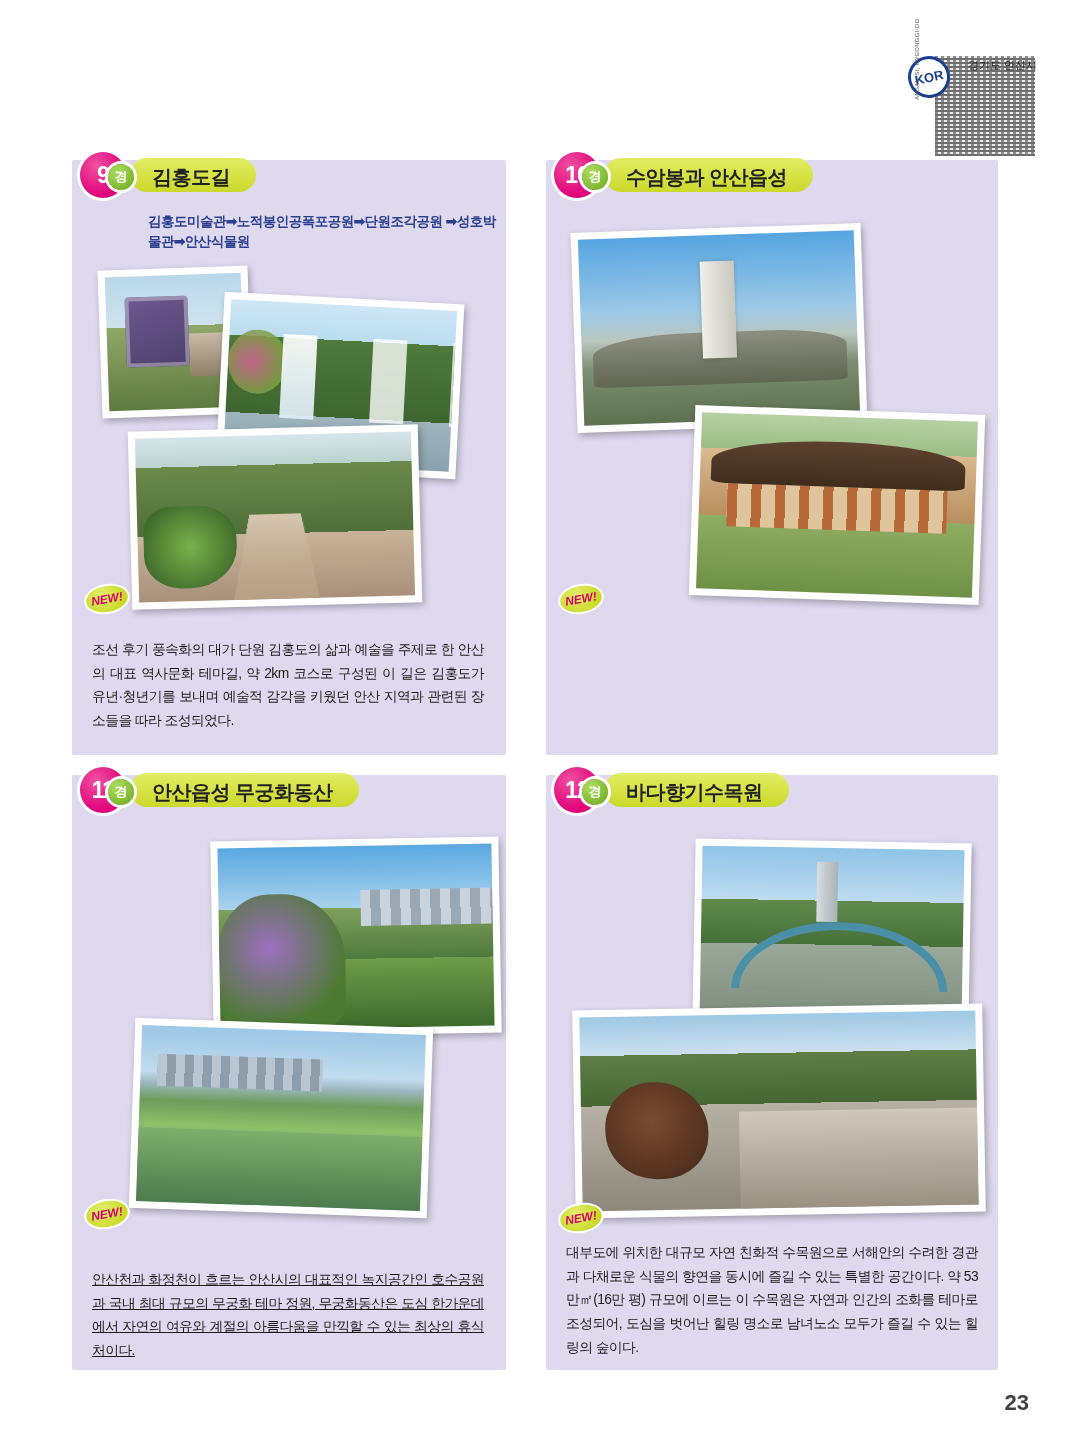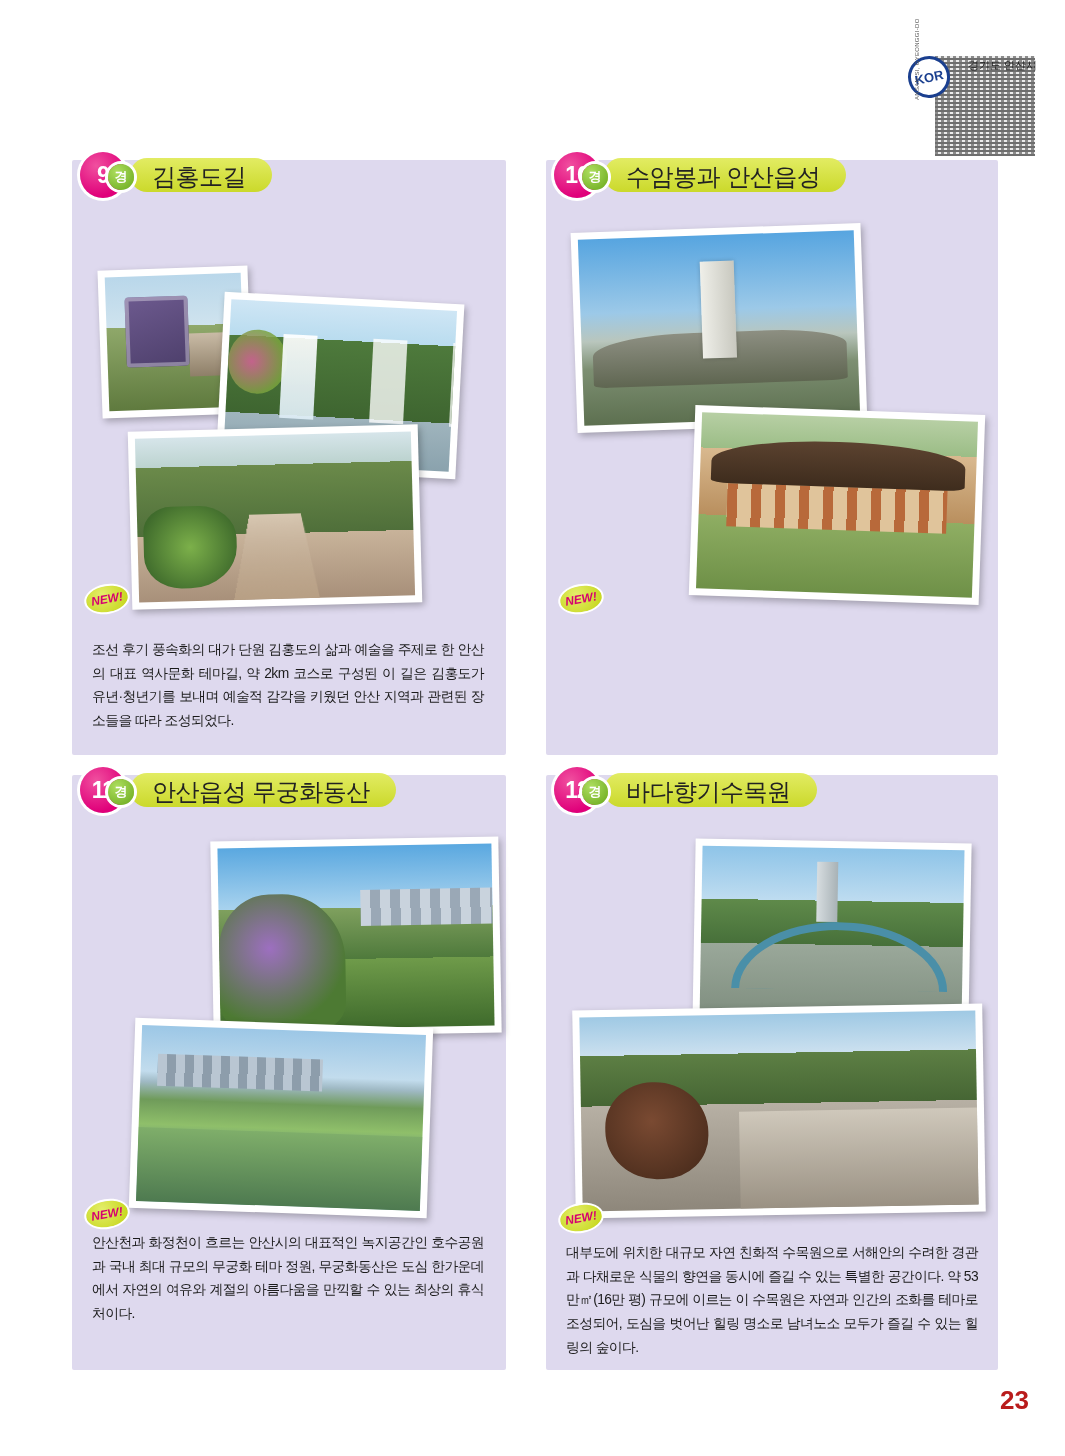--- a/index.html
+++ b/index.html
@@ -142,8 +142,8 @@
     display: flex;
     align-items: center;
     color: #222;
-    font-size: 24px;
-    font-weight: normal;
+    font-size: 20px;
+    font-weight: bold;
     letter-spacing: -.5px;
     white-space: nowrap;
   }

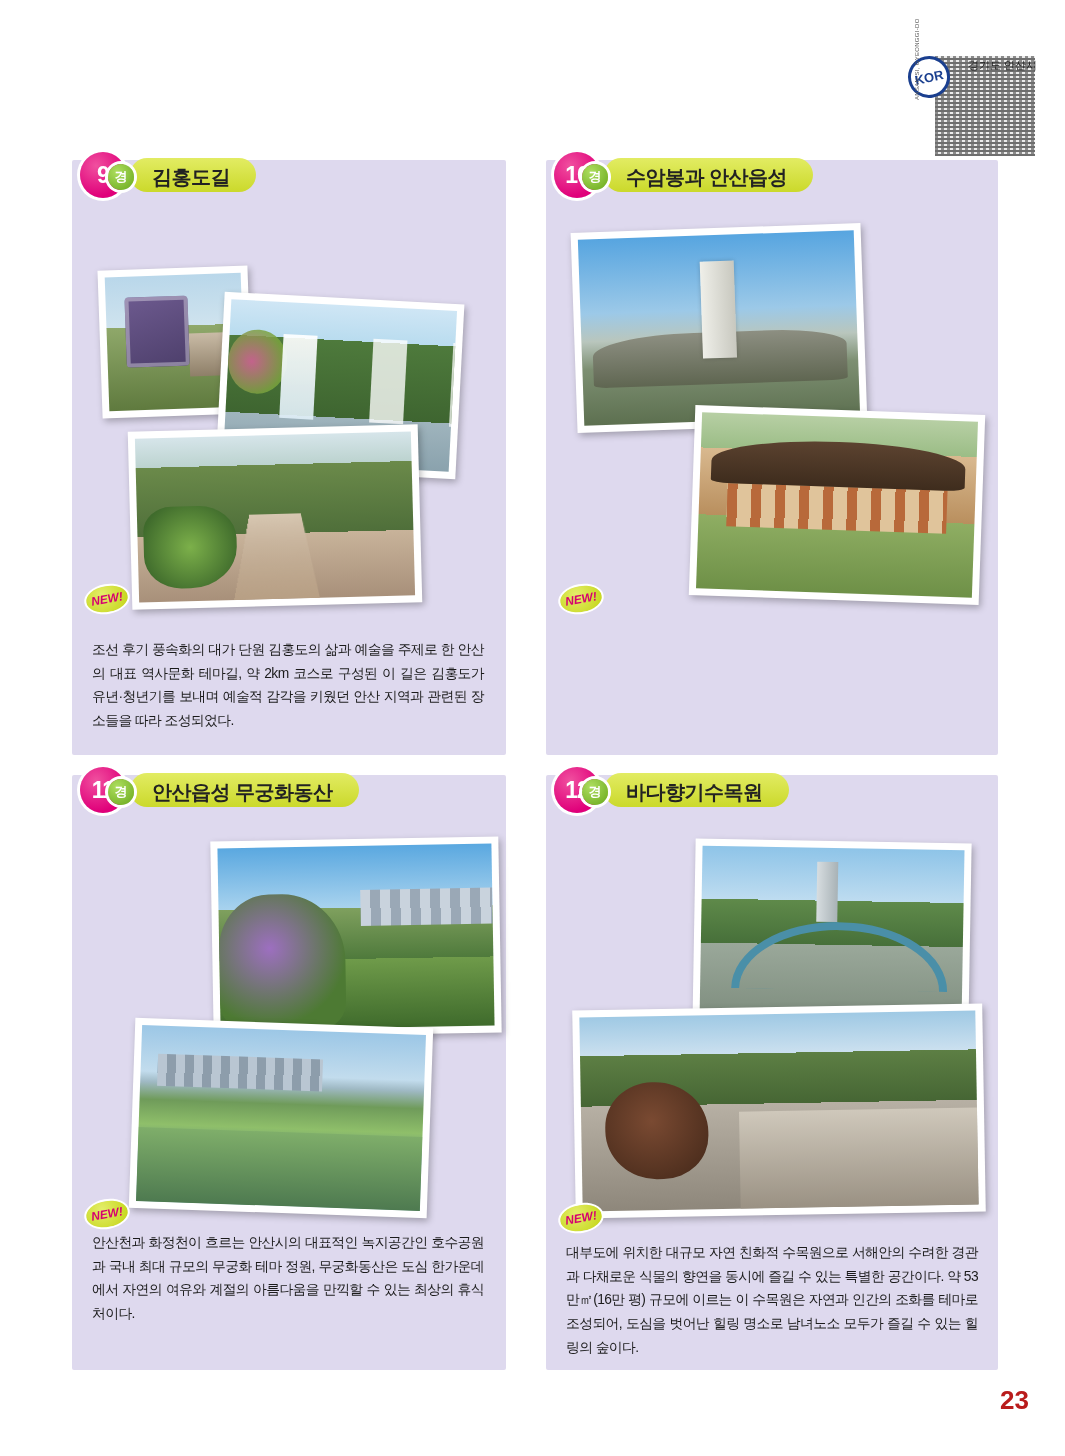--- a/index.html
+++ b/index.html
@@ -388,6 +388,8 @@
     <div class="title-pill">김홍도길</div>
   </div>
 
+  <div class="route">김홍도미술관➡노적봉인공폭포공원➡단원조각공원
+➡성호박물관➡안산식물원</div>
 
   <div class="photo" style="left:28px; top:108px; width:150px; height:148px; transform:rotate(-2deg);">
     <div class="inner sc-sign"></div>

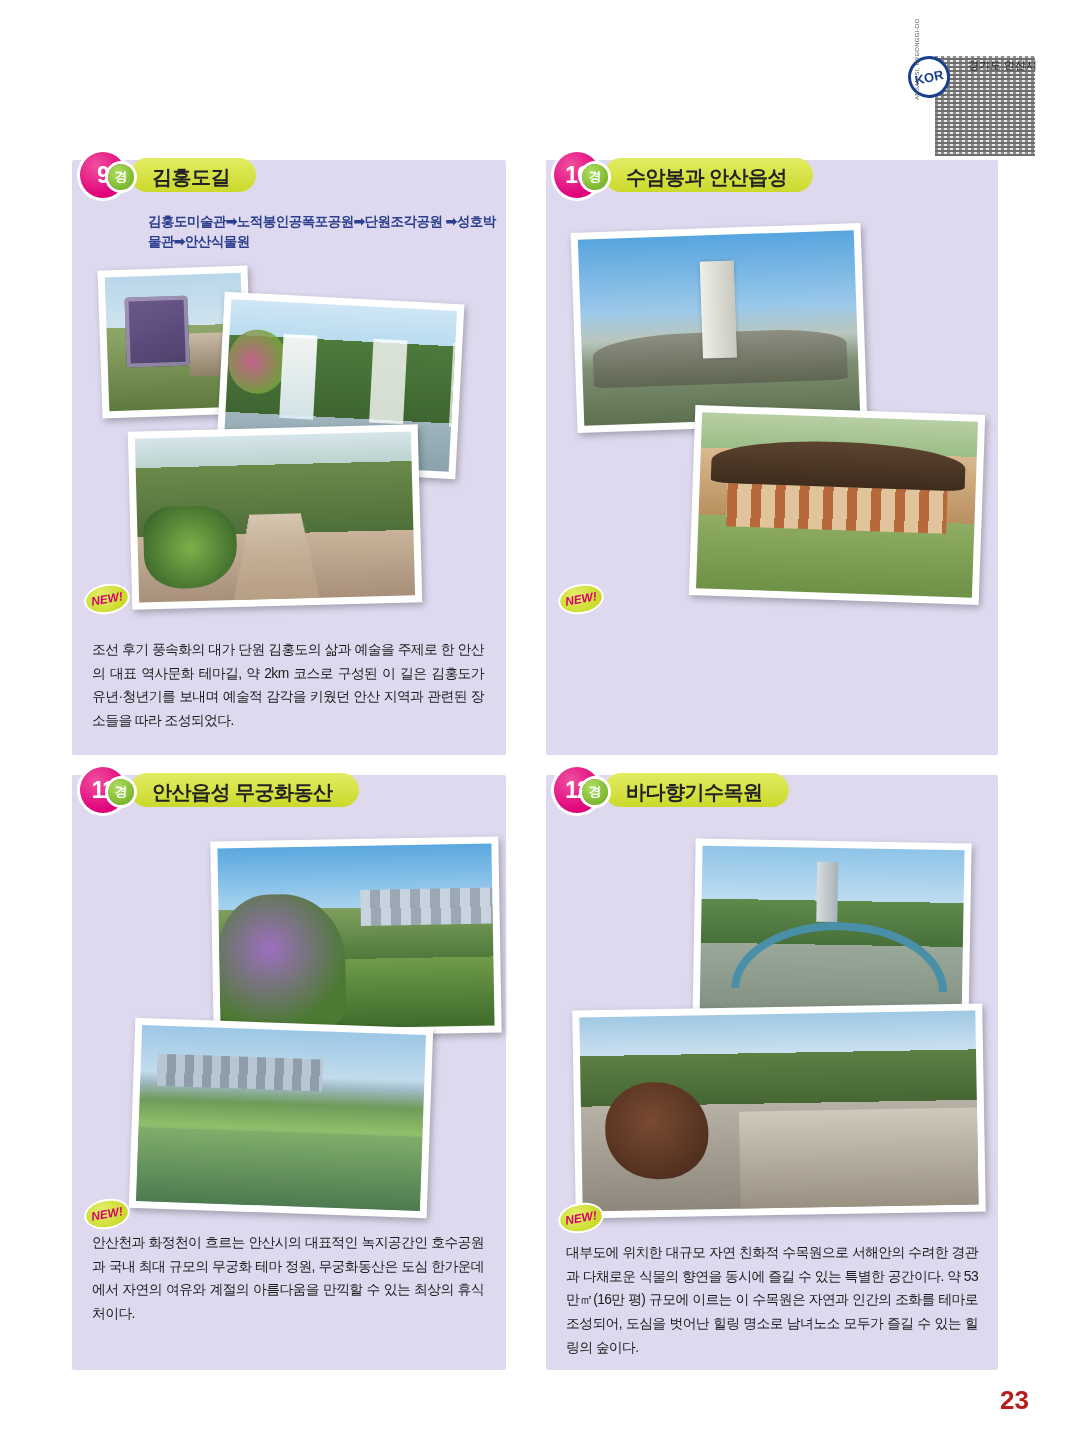--- a/index.html
+++ b/index.html
@@ -446,7 +446,7 @@
 
   <div class="new-tag" style="left:12px; top:424px;">NEW!</div>
 
-  <div class="body-text" style="left:20px; top:456px; width:392px;">안산천과 화정천이 흐르는 안산시의 대표적인 녹지공간인 호수공원과 국내 최대 규모의 무궁화 테마 정원, 무궁화동산은 도심 한가운데에서 자연의 여유와 계절의 아름다움을 만끽할 수 있는 최상의 휴식처이다.</div>
+  <div class="body-text" style="left:20px; top:493px; width:392px;text-decoration:underline;">안산천과 화정천이 흐르는 안산시의 대표적인 녹지공간인 호수공원과 국내 최대 규모의 무궁화 테마 정원, 무궁화동산은 도심 한가운데에서 자연의 여유와 계절의 아름다움을 만끽할 수 있는 최상의 휴식처이다.</div>
 </div>
 
 <div class="panel" id="panel-12">

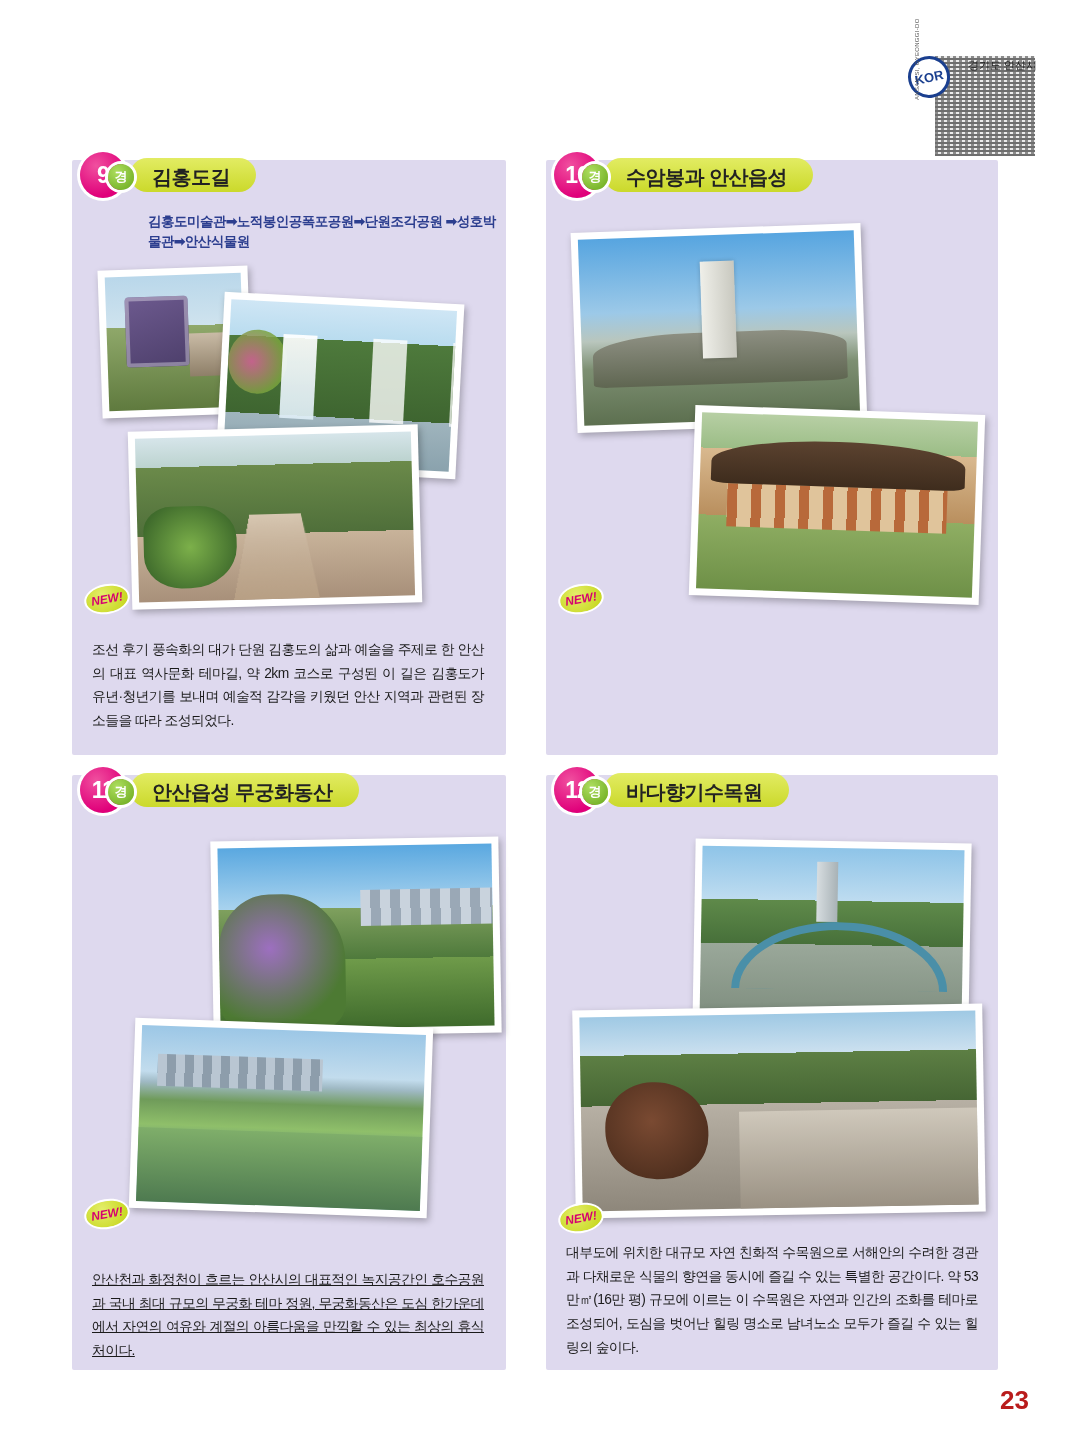--- a/index.html
+++ b/index.html
@@ -363,9 +363,9 @@
     position: absolute;
     right: 36px;
     bottom: 40px;
-    font-size: 26px;
-    font-weight: bold;
-    color: #b91c1c;
+    font-size: 22px;
+    font-weight: bold;
+    color: #404040;
   }
 </style>
 </head>

